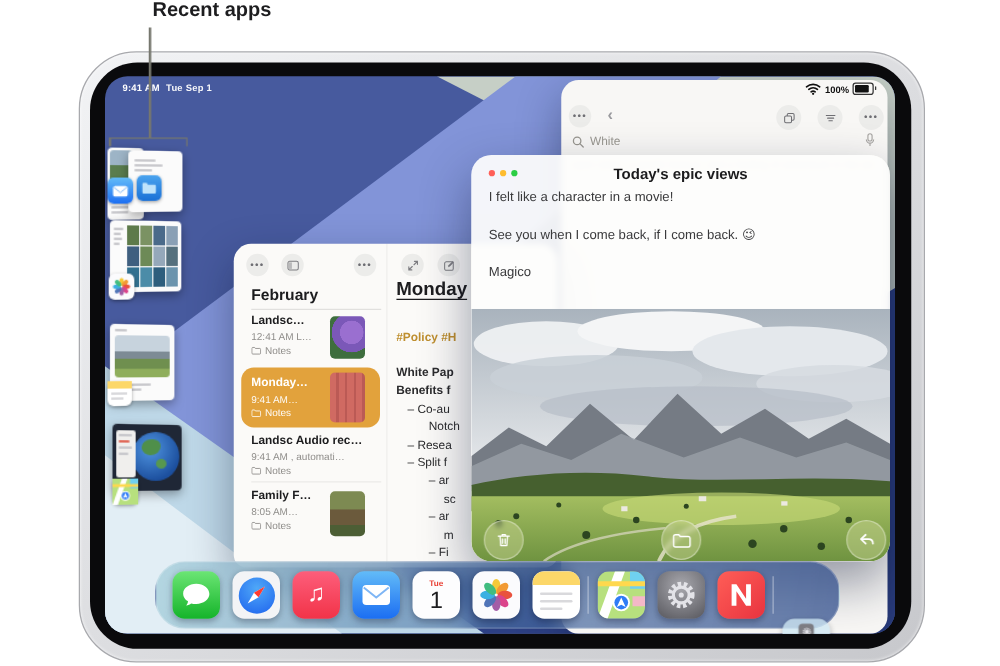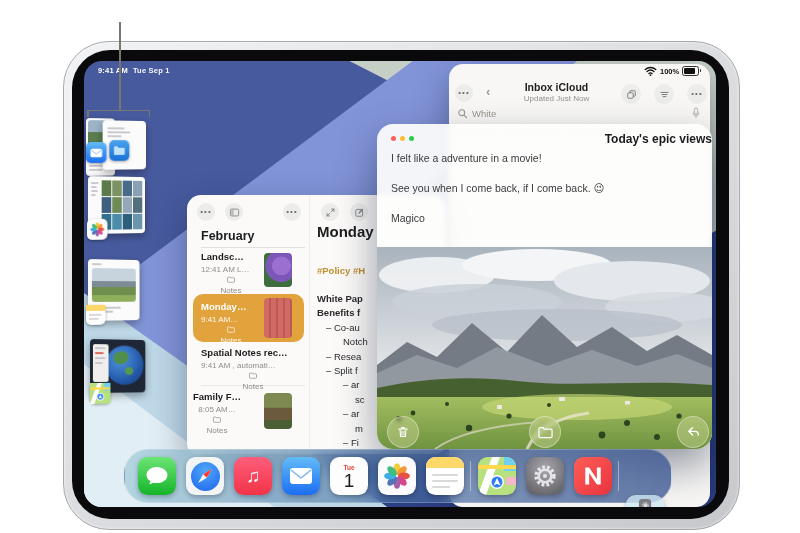--- a/index.html
+++ b/index.html
@@ -116,6 +116,7 @@
 
 <div class="scene">
 
+  <div class="abs callout-label">Recent apps</div>
   <div class="abs callout-vline"></div>
   <div class="abs callout-bracket"></div>
 

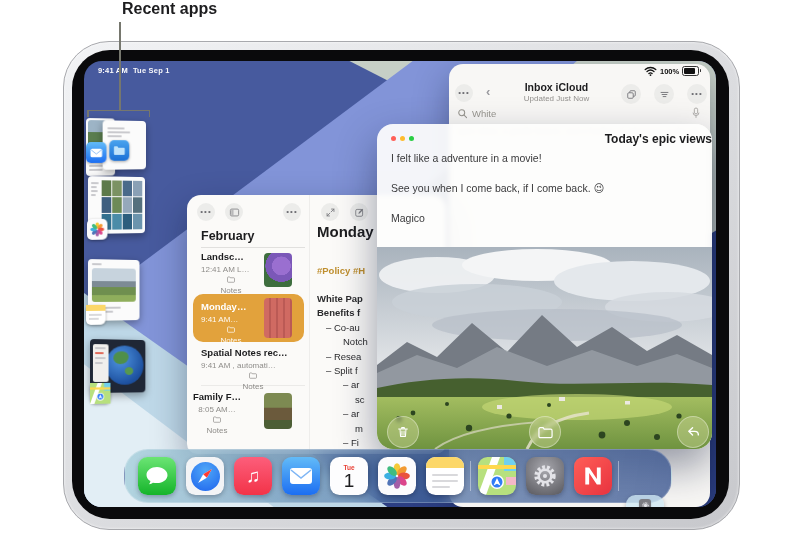--- a/index.html
+++ b/index.html
@@ -252,10 +252,6 @@
               <span class="dots">•••</span>
             </div>
         <div class="abs" style="left:37px;top:20px;font-size:13px;color:#9a9a9e;font-weight:600;">‹</div>
-        <div class="abs" style="left:50px;top:17px;width:115px;text-align:center;">
-          <div class="m-title">Inbox iCloud</div>
-          <div class="m-sub">Updated Just Now</div>
-        </div>
         <div class="circle-btn" style="left:172px;top:20px;width:20px;height:20px;">
           <svg width="11" height="11" viewBox="0 0 16 16">
                 <rect x="5.5" y="2.5" width="8" height="8" rx="1.5" fill="none" stroke="#6e6e73" stroke-width="1.2"></rect>

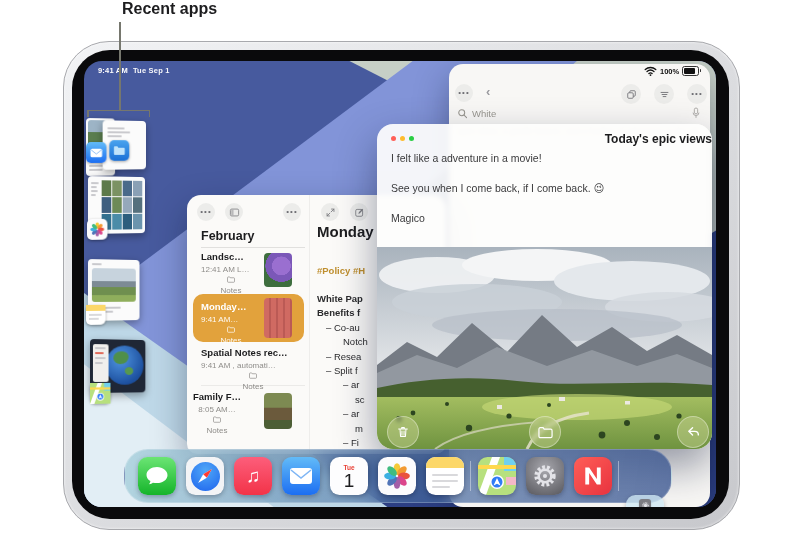--- a/index.html
+++ b/index.html
@@ -80,7 +80,7 @@
          background:rgba(253,253,252,.93);backdrop-filter:blur(2.5px);
          box-shadow:0 18px 40px rgba(10,20,50,.42);}
   .q-dot{position:absolute;top:12px;width:5px;height:5px;border-radius:50%;}
-  .q-title{left:0;right:0;top:8px;text-align:right;font-size:12px;font-weight:700;color:#1c1c1e;}
+  .q-title{left:0;right:0;top:8px;text-align:center;font-size:12px;font-weight:700;color:#1c1c1e;}
   .q-line{left:14px;width:300px;font-size:10.5px;color:#3a3a3c;white-space:nowrap;}
   .q-photo{left:0;top:123px;width:335px;height:202px;border-radius:0 0 16px 16px;overflow:hidden;}
   .q-tool{position:absolute;width:30px;height:30px;border-radius:50%;background:rgba(205,215,150,.45);

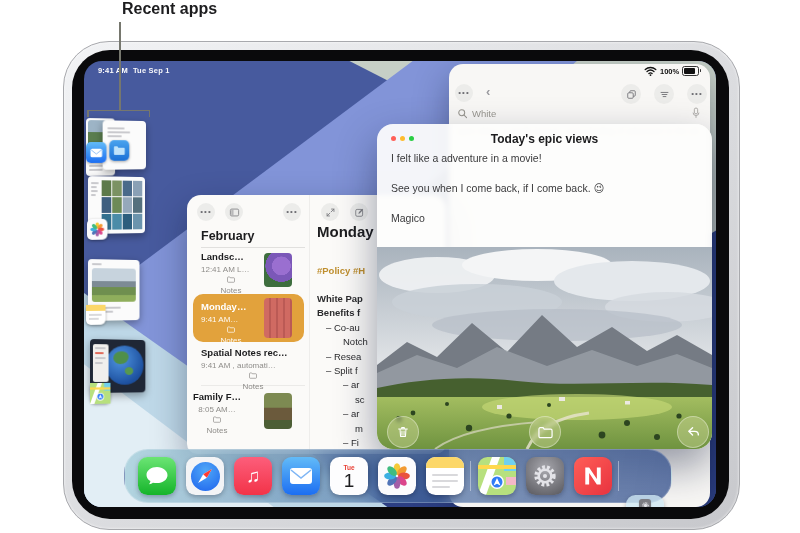--- a/index.html
+++ b/index.html
@@ -383,7 +383,7 @@
         <span class="q-dot" style="left:23px;background:#febc2e;"></span>
         <span class="q-dot" style="left:32px;background:#2ace44;"></span>
         <div class="abs q-title">Today's epic views</div>
-        <div class="abs q-line" style="top:28px;">I felt like a adventure in a movie!</div>
+        <div class="abs q-line" style="top:28px;">I felt like a character in a movie!</div>
         <div class="abs q-line" style="top:58px;">See you when I come back, if I come back. 😉</div>
         <div class="abs q-line" style="top:88px;">Magico</div>
 

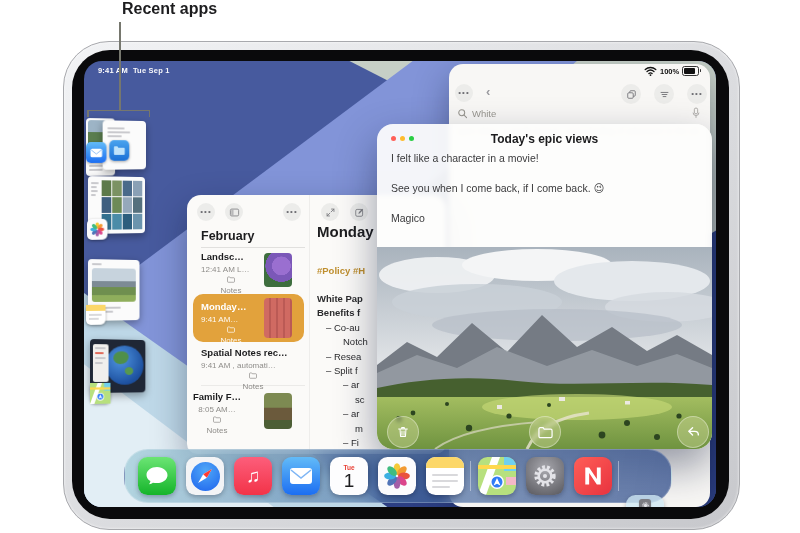--- a/index.html
+++ b/index.html
@@ -62,7 +62,7 @@
   .hairline{background:rgba(0,0,0,.1);height:1px;}
   .li-title{font-size:9.5px;font-weight:700;color:#1c1c1e;white-space:nowrap;overflow:hidden;}
   .li-meta{font-size:8px;color:#8f8d8a;white-space:nowrap;overflow:hidden;margin-top:2.5px;}
-  .li-folder{font-size:8px;color:#8f8d8a;display:flex;align-items:center;gap:3px;margin-top:2.5px;flex-direction:column;}
+  .li-folder{font-size:8px;color:#8f8d8a;display:flex;align-items:center;gap:3px;margin-top:2.5px;}
   .li-thumb{position:absolute;border-radius:4px;width:28px;}
   .sel-card{left:6px;top:99px;width:111px;height:48px;border-radius:10px;background:#e2a23c;}
   .thumb-flower{background:radial-gradient(circle at 62% 38%,#9a6fd0 0 34%,#7b58b8 35% 58%,#3e6e3e 59%);}

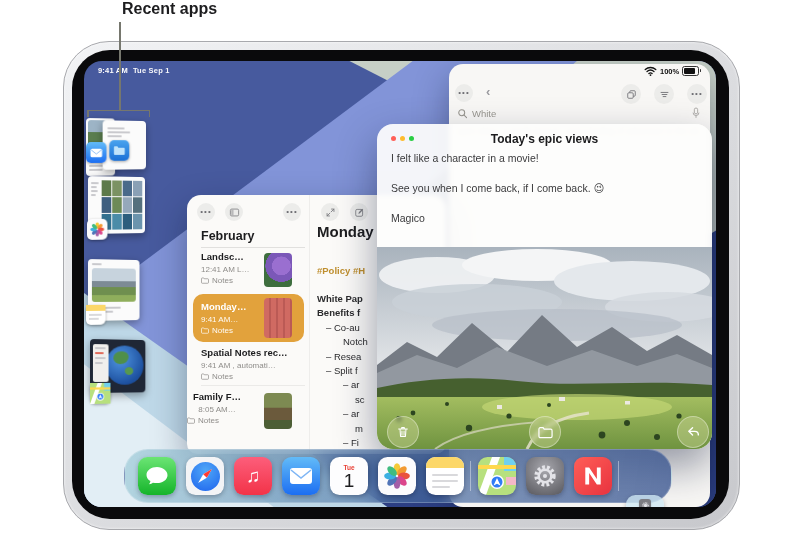--- a/index.html
+++ b/index.html
@@ -338,7 +338,7 @@
         <div class="abs li-thumb thumb-building" style="left:77px;top:103px;height:40px;z-index:1;"></div>
 
         <div class="abs" style="left:14px;top:152px;width:104px;">
-          <div class="li-title">Spatial Notes rec…</div>
+          <div class="li-title">Landsc Audio rec…</div>
           <div class="li-meta">9:41 AM , automati…</div>
           <div class="li-folder">
                 <svg width="8" height="7" viewBox="0 0 16 13">

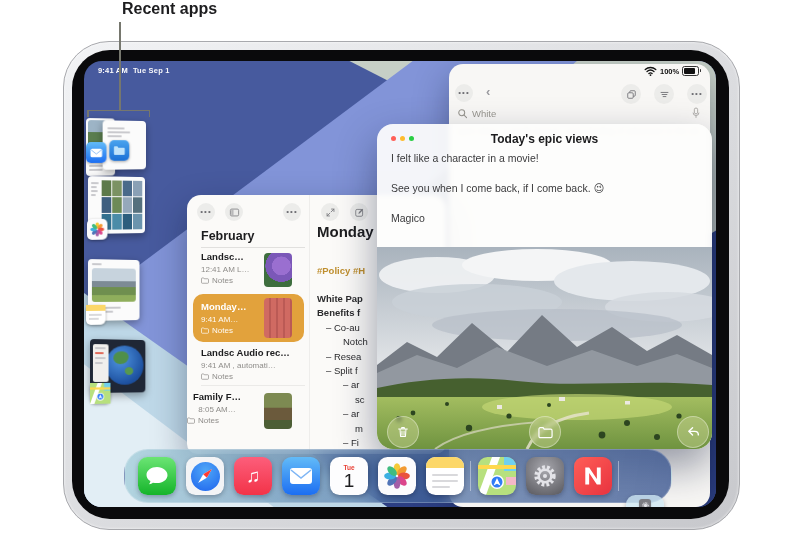--- a/index.html
+++ b/index.html
@@ -349,7 +349,7 @@
         </div>
         <div class="abs hairline" style="left:14px;top:190px;width:104px;opacity:.6;"></div>
 
-        <div class="abs" style="left:0;top:196px;width:60px;text-align:center;">
+        <div class="abs" style="left:14px;top:196px;width:60px;">
           <div class="li-title">Family F…</div>
           <div class="li-meta">8:05 AM…</div>
           <div class="li-folder">

